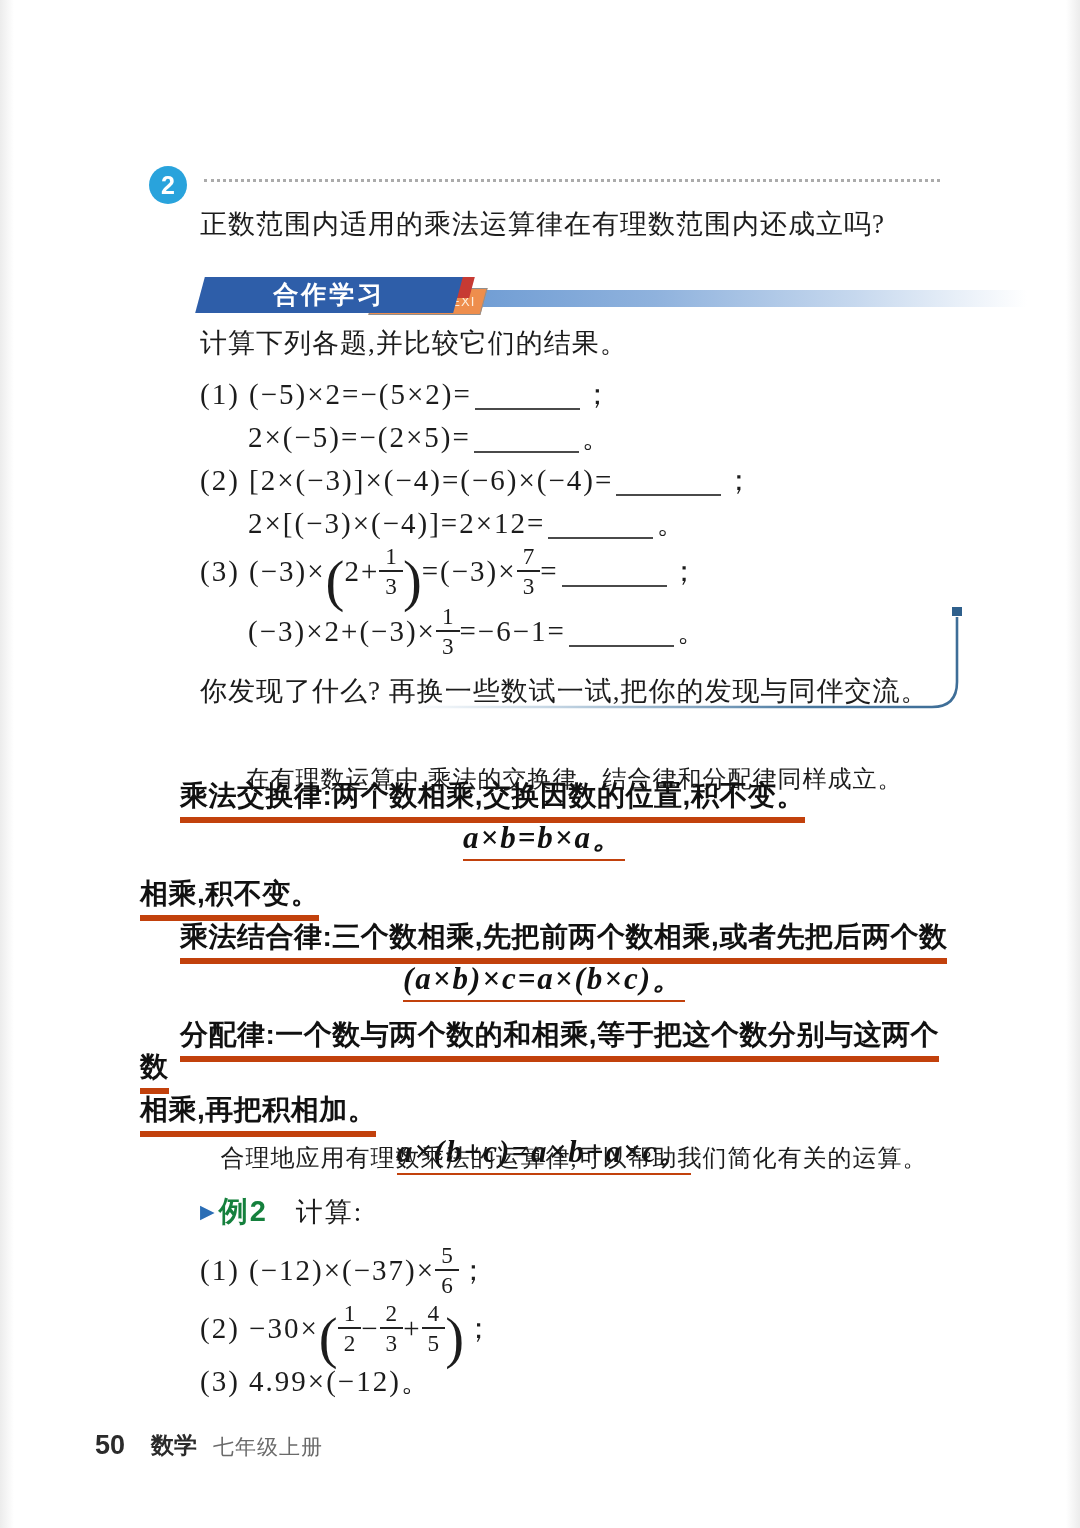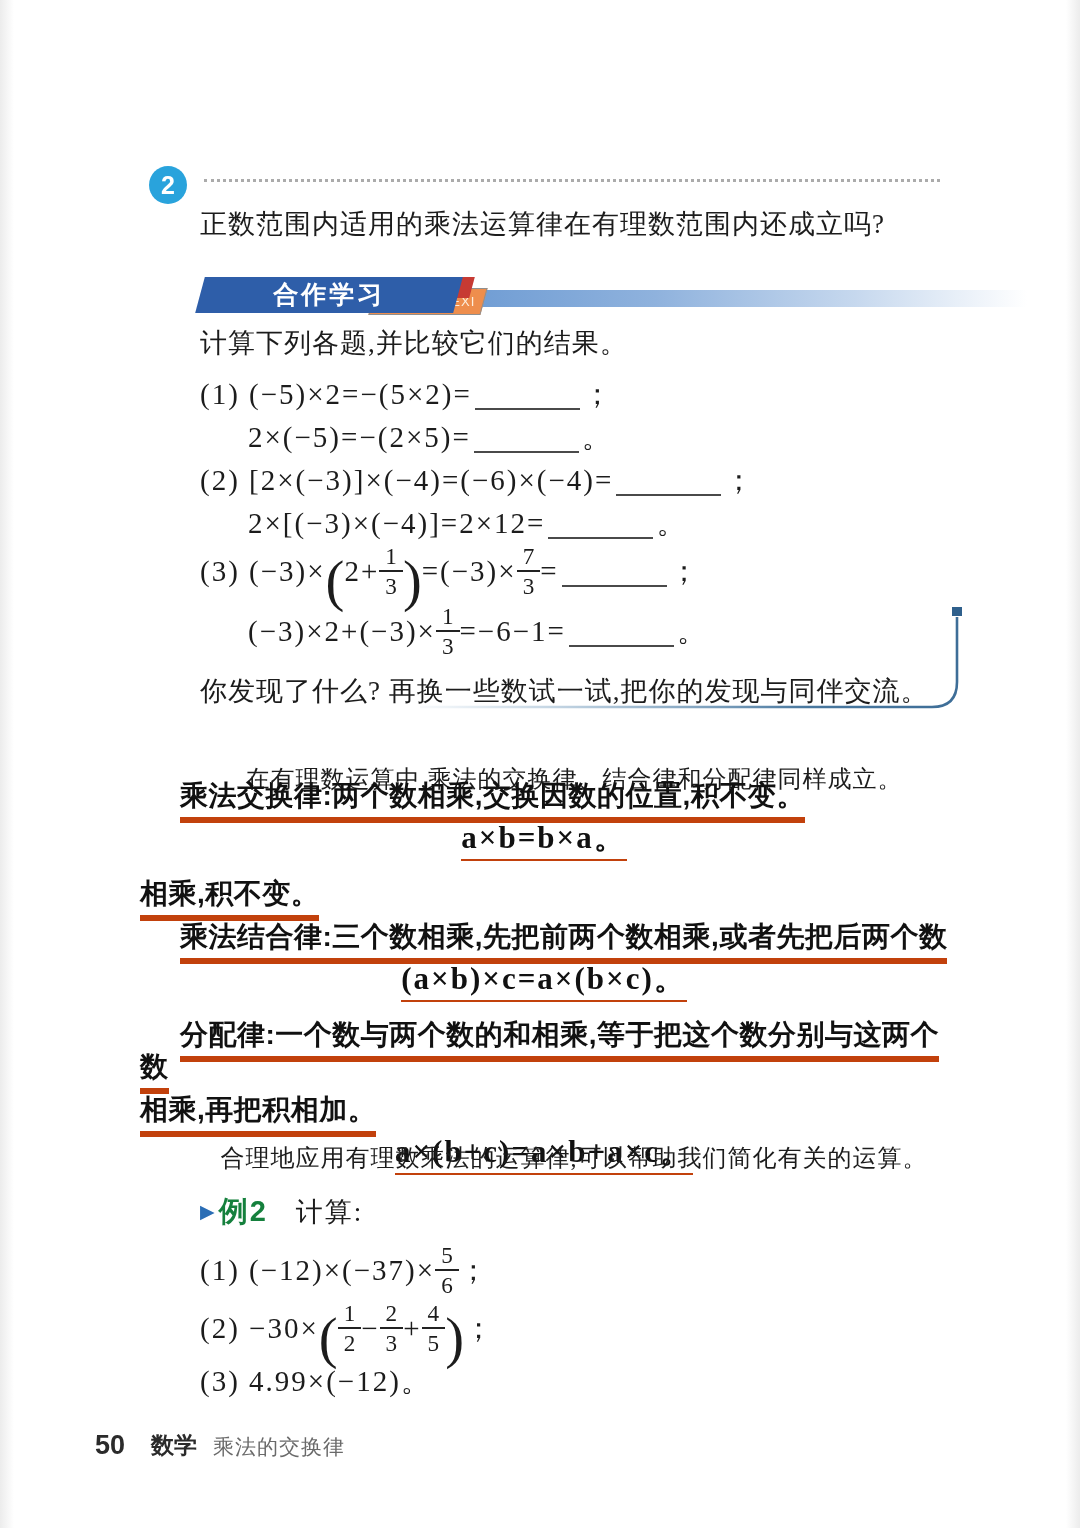--- a/index.html
+++ b/index.html
@@ -97,7 +97,7 @@
   .lawline + .lawline{margin-top:11px;}
   .formula{
     text-align:center; margin-top:9px; margin-bottom:17px;
-    font-family:"Liberation Serif", serif; font-weight:600;
+    font-family:"Liberation Serif", serif; font-style:italic; font-weight:600;
     font-size:31px; line-height:34px; letter-spacing:2px;
   }
   .formula .ul-red{padding-bottom:4px; border-bottom-width:2.5px; display:inline-block;}

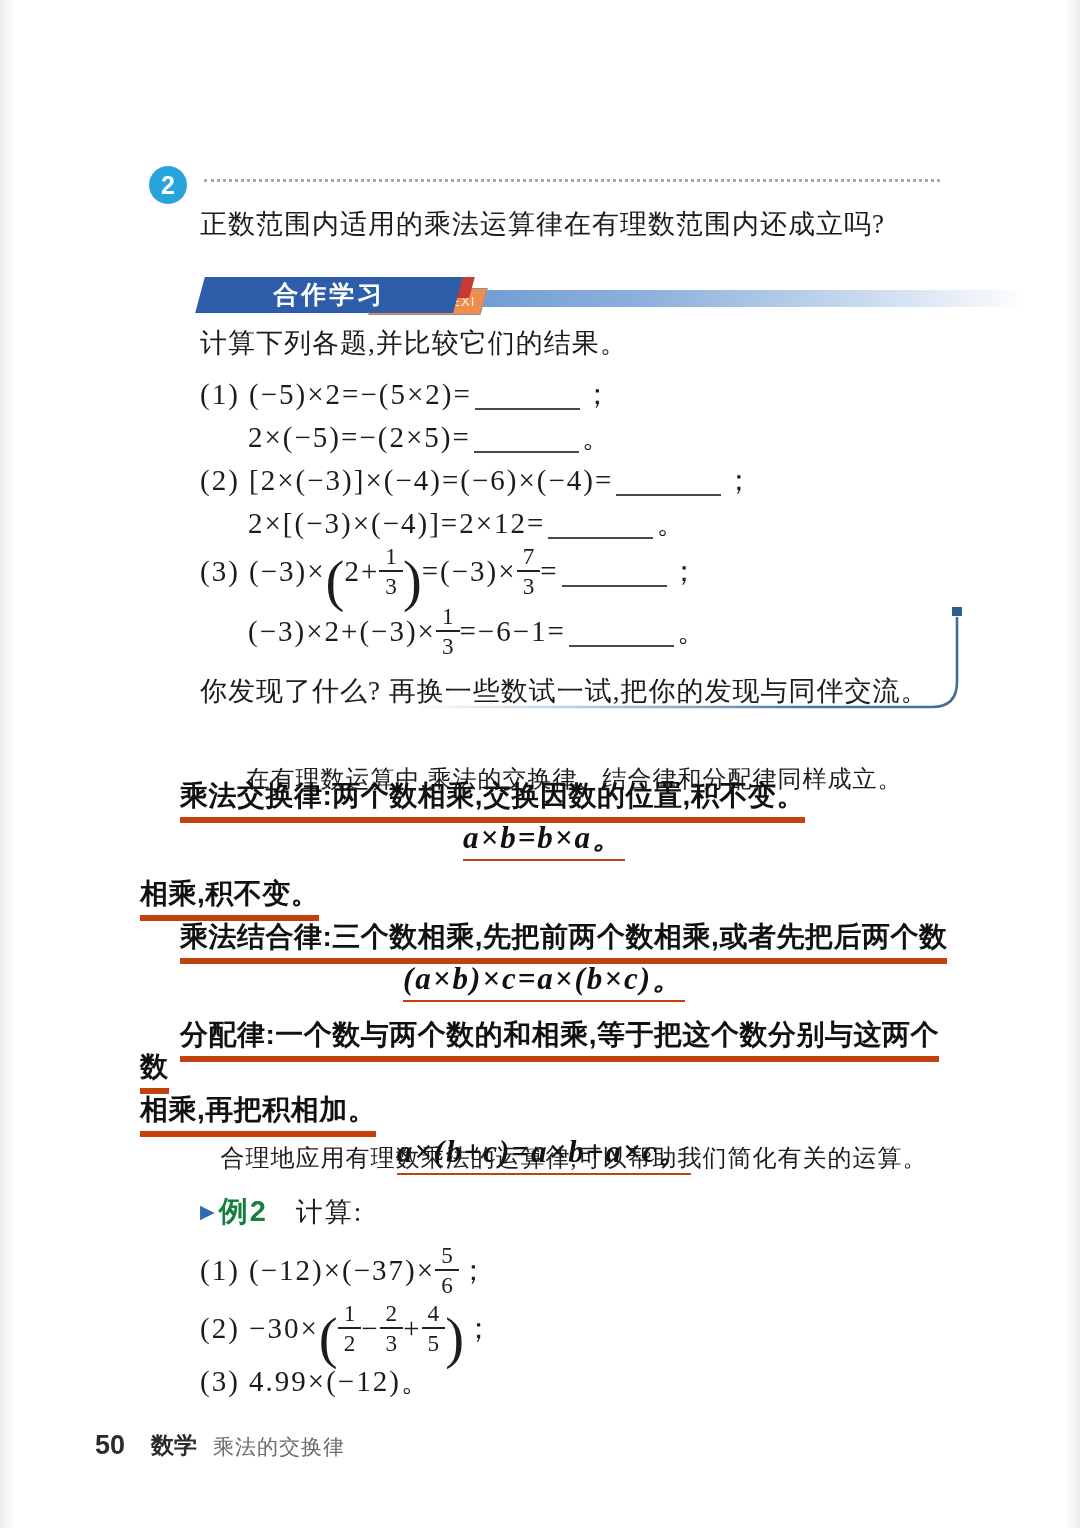--- a/index.html
+++ b/index.html
@@ -208,7 +208,7 @@
   <div class="footer">
     <span class="pgnum">50</span>
     <span class="subject">数学</span>
-    <span class="volume">乘法的交换律</span>
+    <span class="volume">七年级上册</span>
   </div>
 </div>
 

